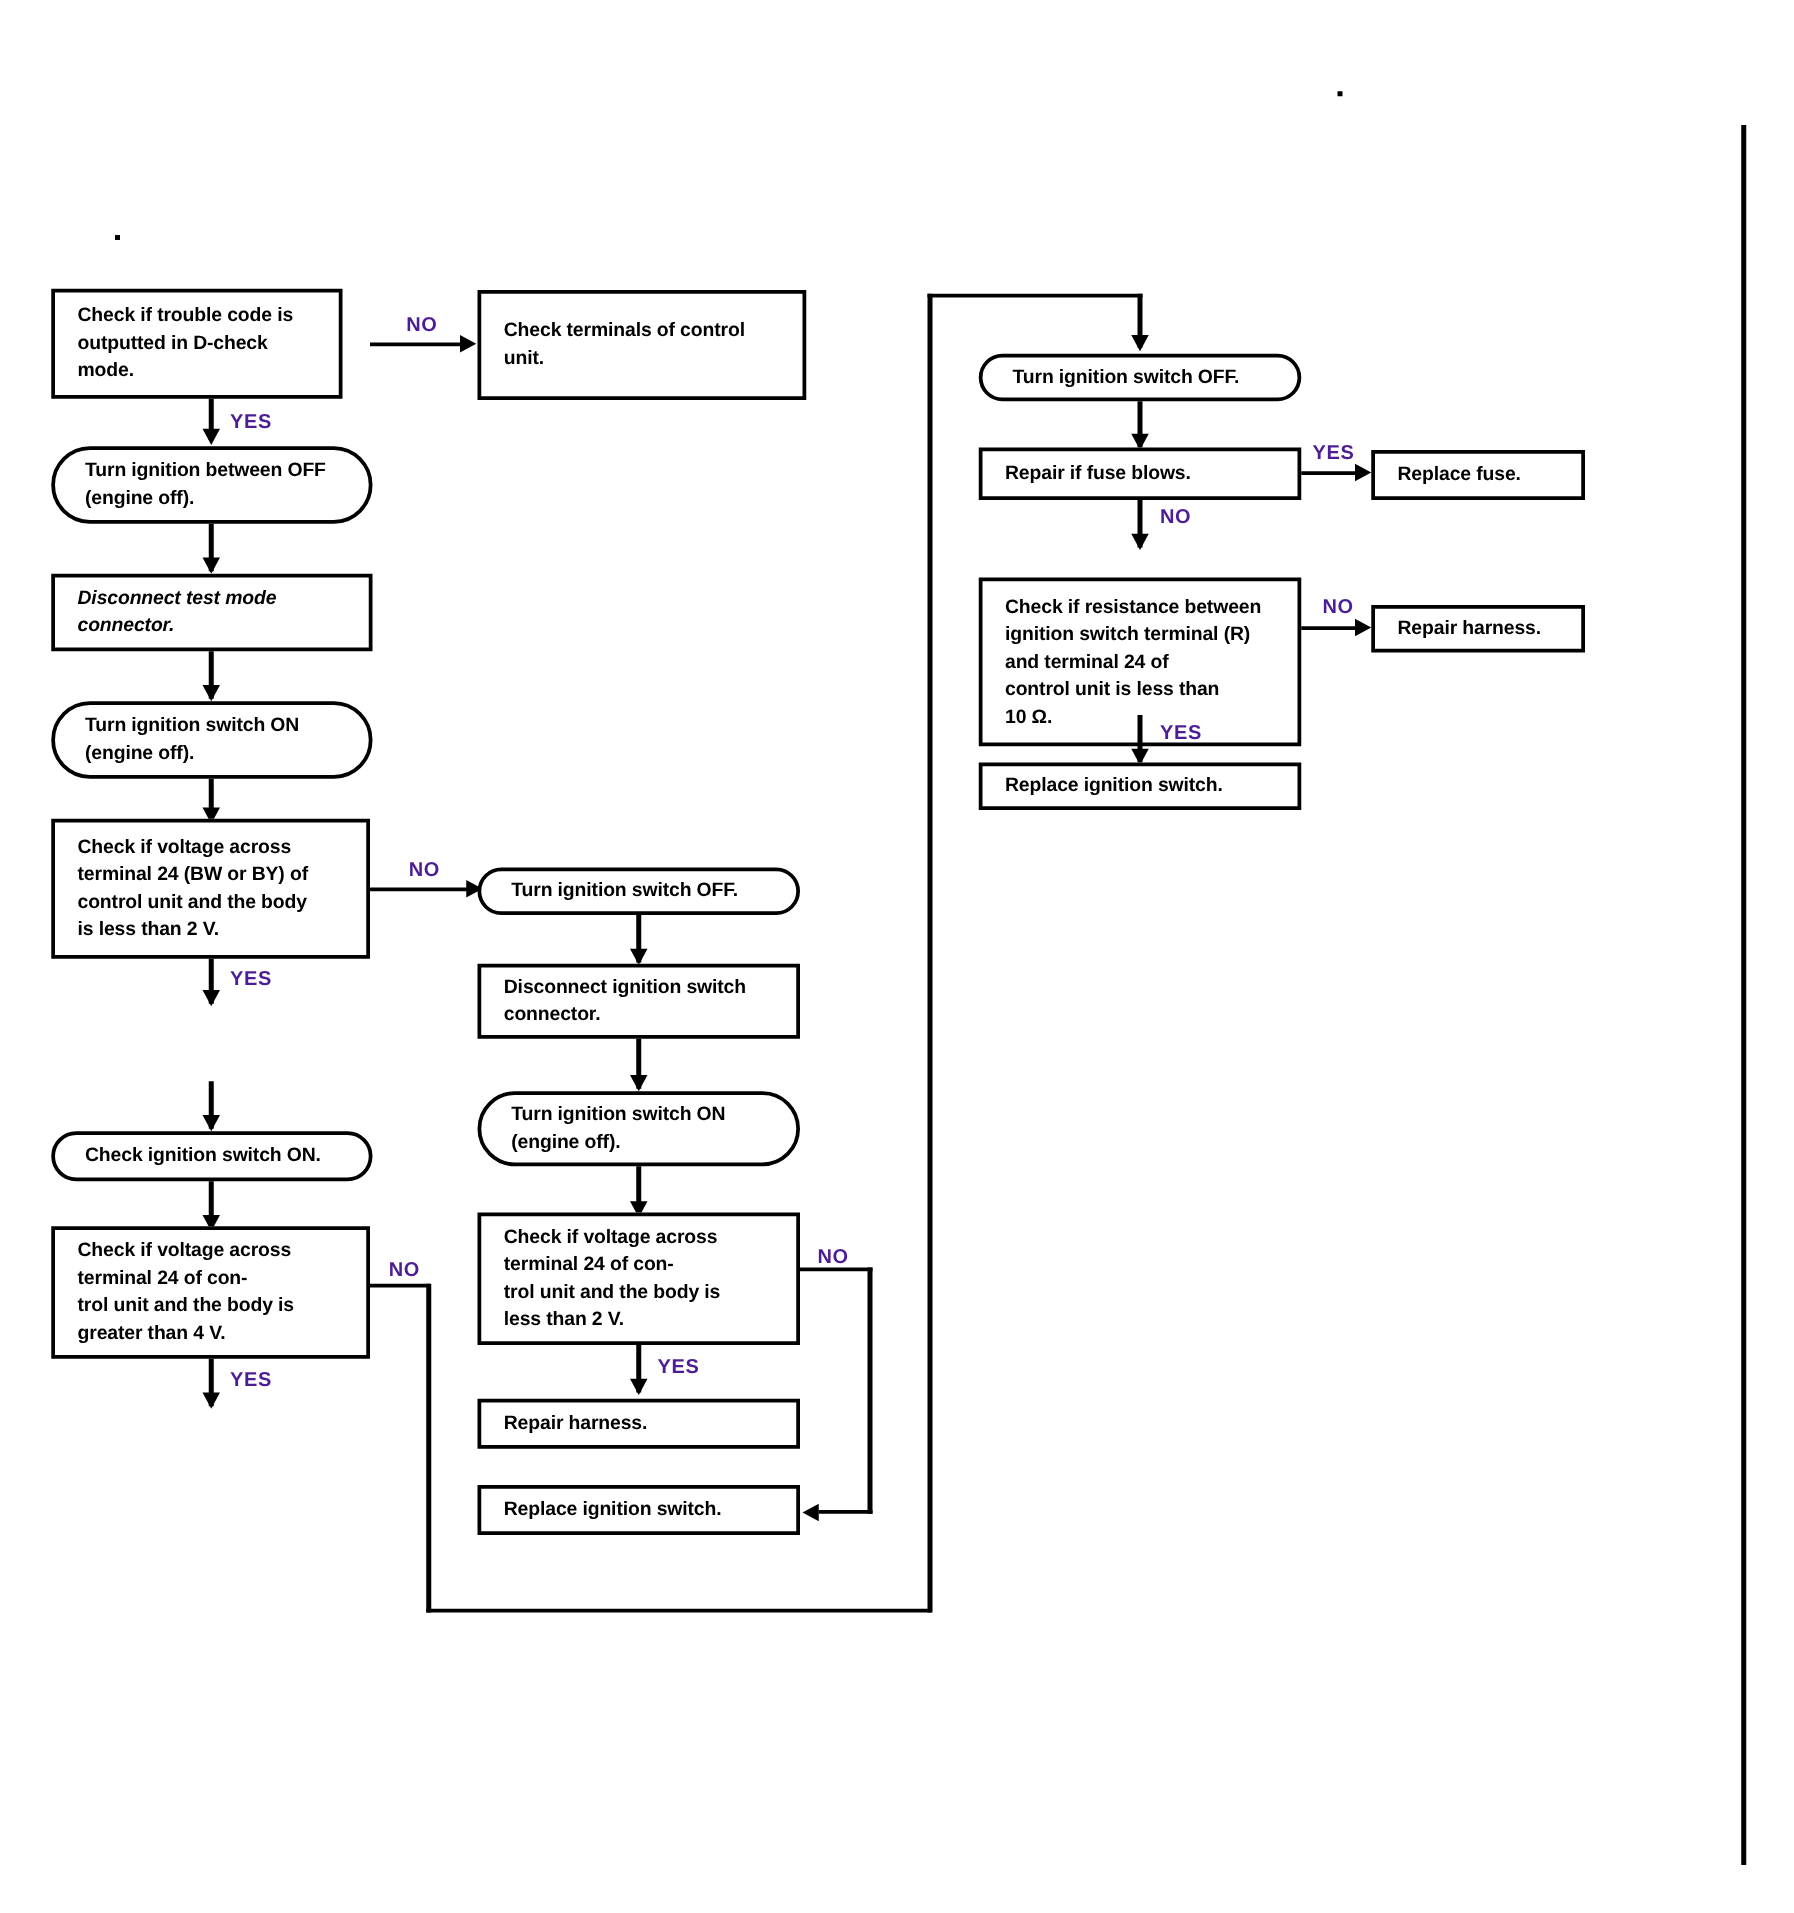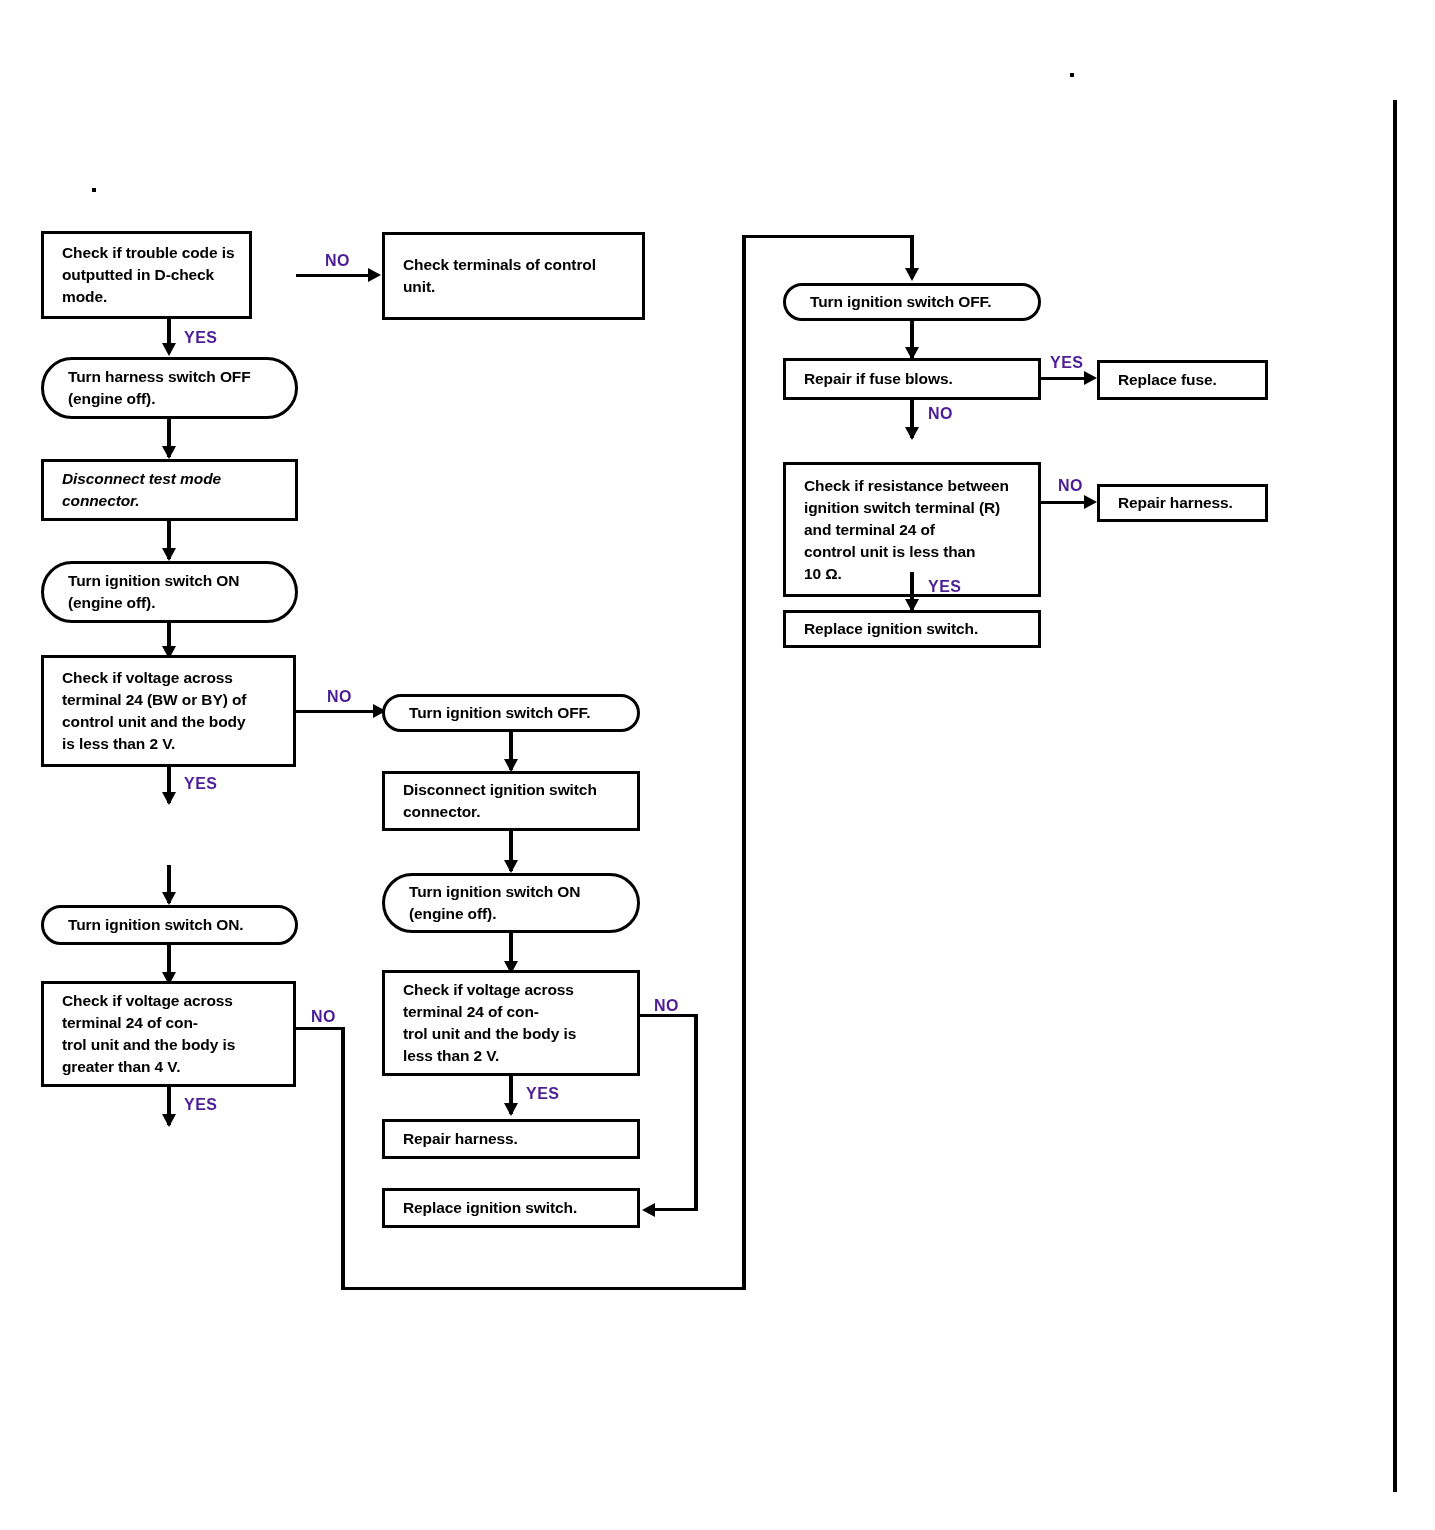--- a/index.html
+++ b/index.html
@@ -102,7 +102,7 @@
   <div class="speck" style="left:1070px; top:73px;"></div>
   <div class="speck" style="left:92px; top:188px;"></div>
 
-  <div class="node rect" style="left:41px; top:231px; width:211px; height:88px;">
+  <div class="node rect" style="left:41px; top:231px; width:233px; height:88px;">
     <span class="txt">Check if trouble code is
 outputted in D-check
 mode.</span>

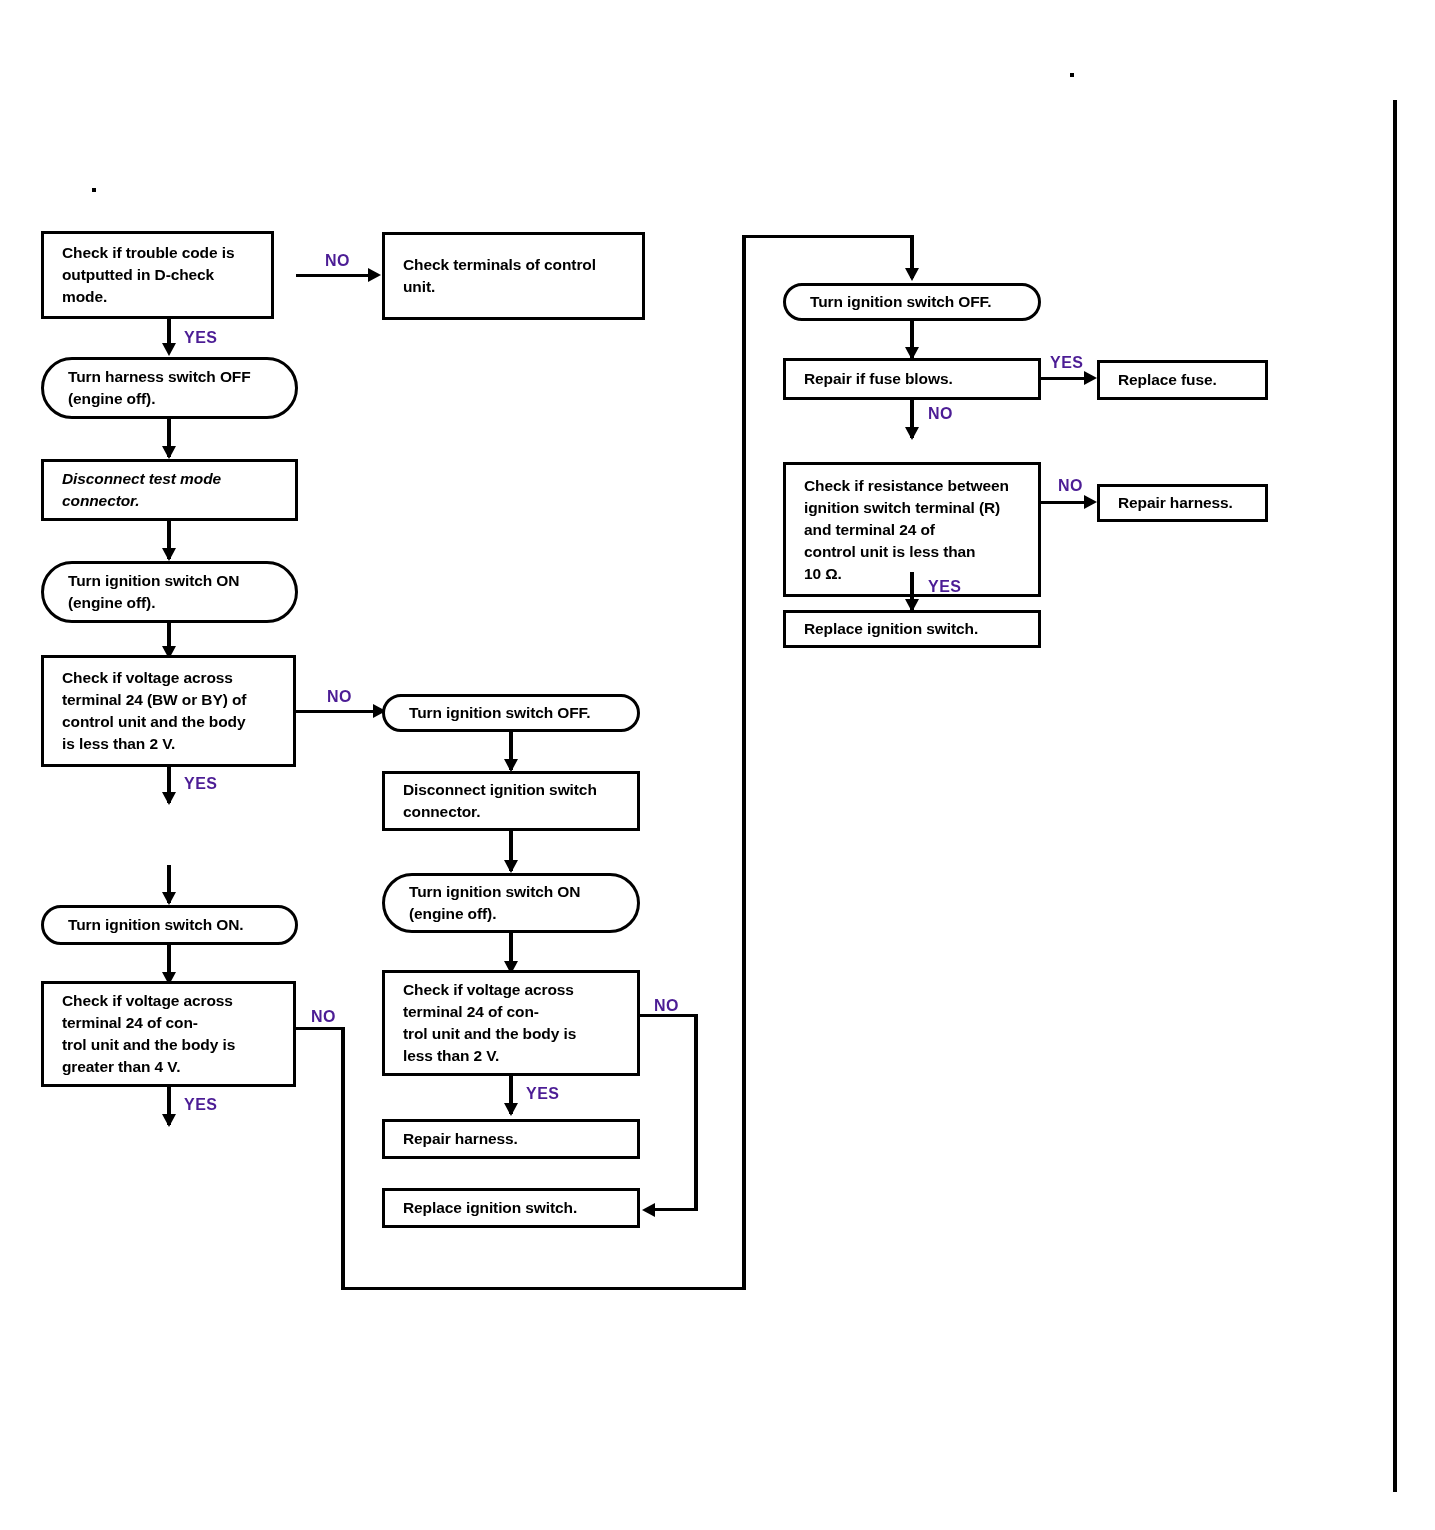--- a/index.html
+++ b/index.html
@@ -122,7 +122,7 @@
   <div class="blabel" style="left:184px; top:329px;">YES</div>
 
   <div class="node pill" style="left:41px; top:357px; width:257px; height:62px;">
-    <span class="txt">Turn harness switch OFF
+    <span class="txt">Turn ignition between OFF
 (engine off).</span>
   </div>
 

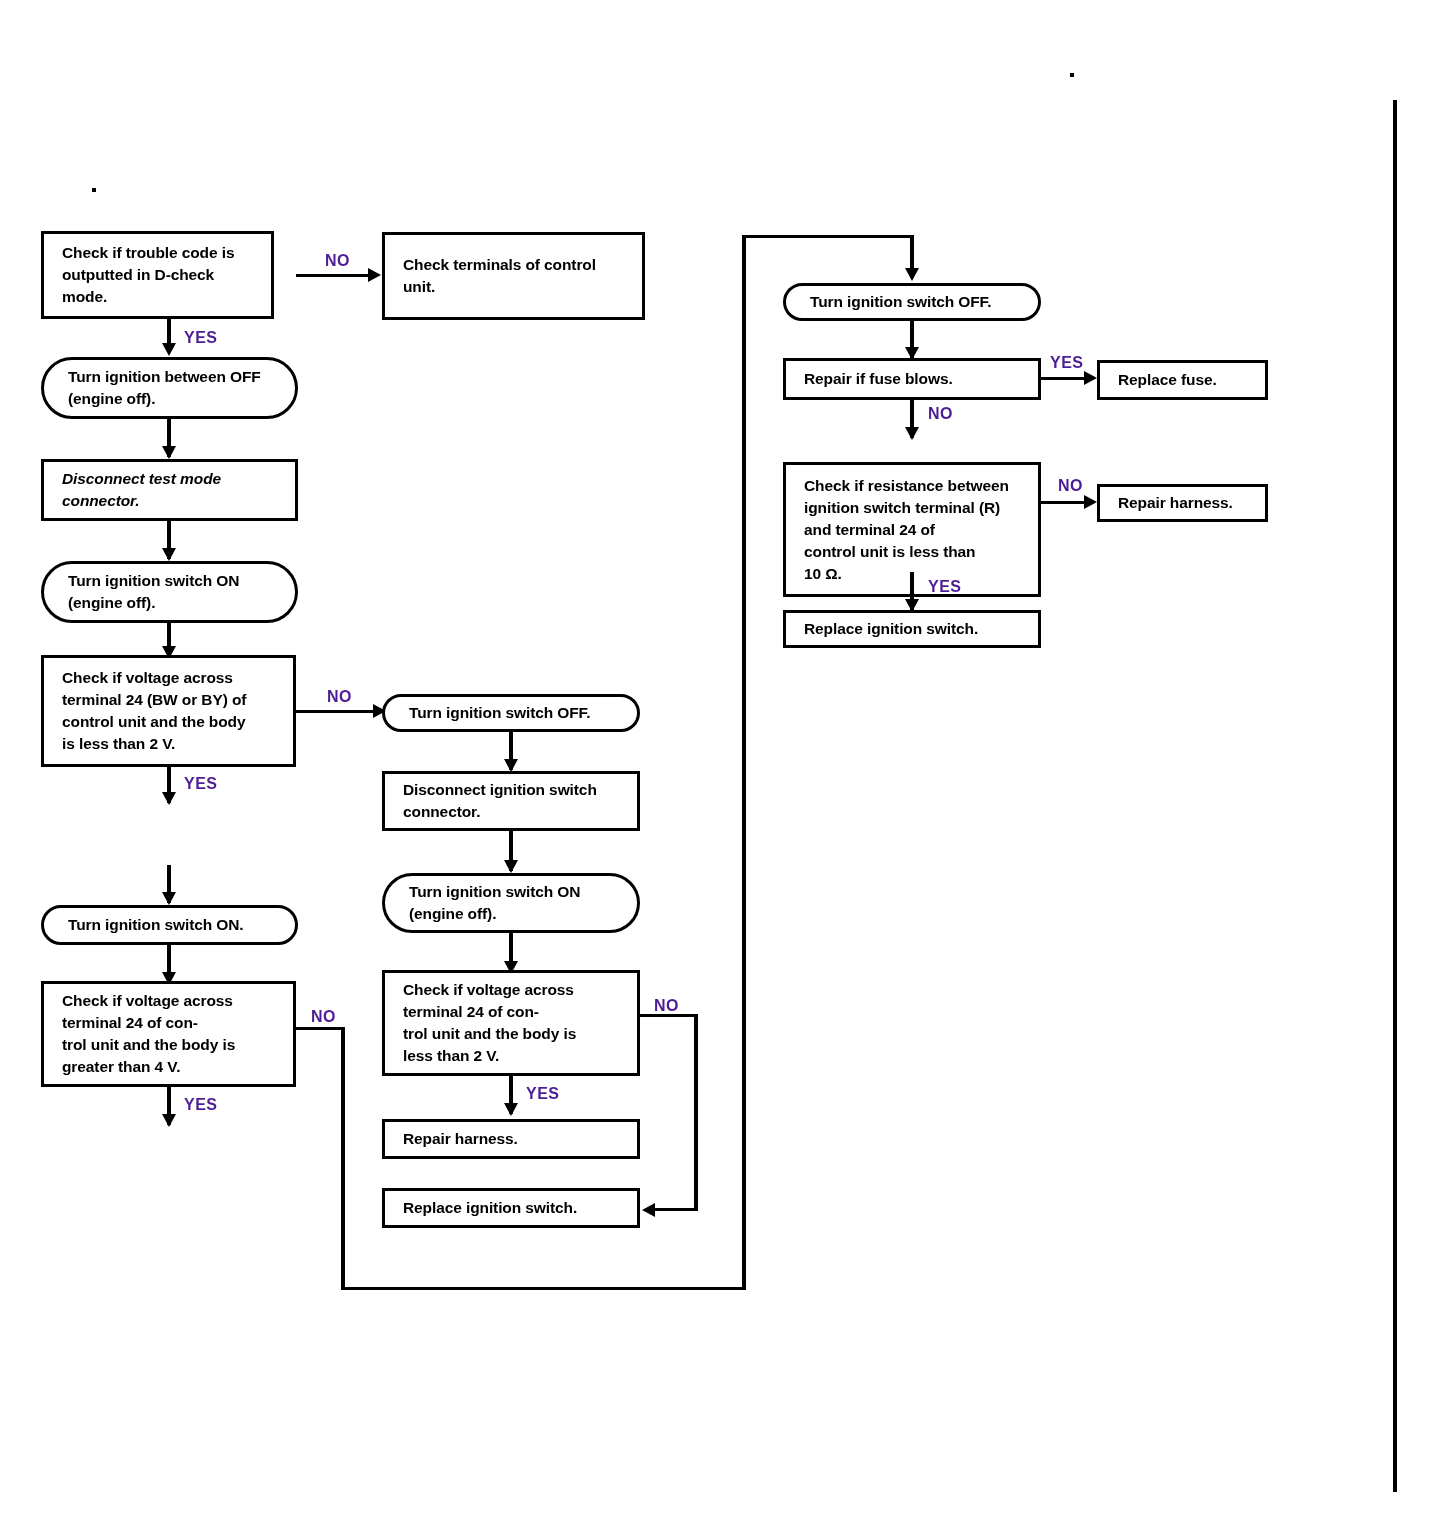--- a/index.html
+++ b/index.html
@@ -165,7 +165,7 @@
   <div class="arrow down" style="left:162px; top:892px;"></div>
 
   <div class="node pill" style="left:41px; top:905px; width:257px; height:40px;">
-    <span class="txt">Turn ignition switch ON.</span>
+    <span class="txt">Check ignition switch ON.</span>
   </div>
 
   <div class="ln v" style="left:167px; top:945px; width:4px; height:38px;"></div>

